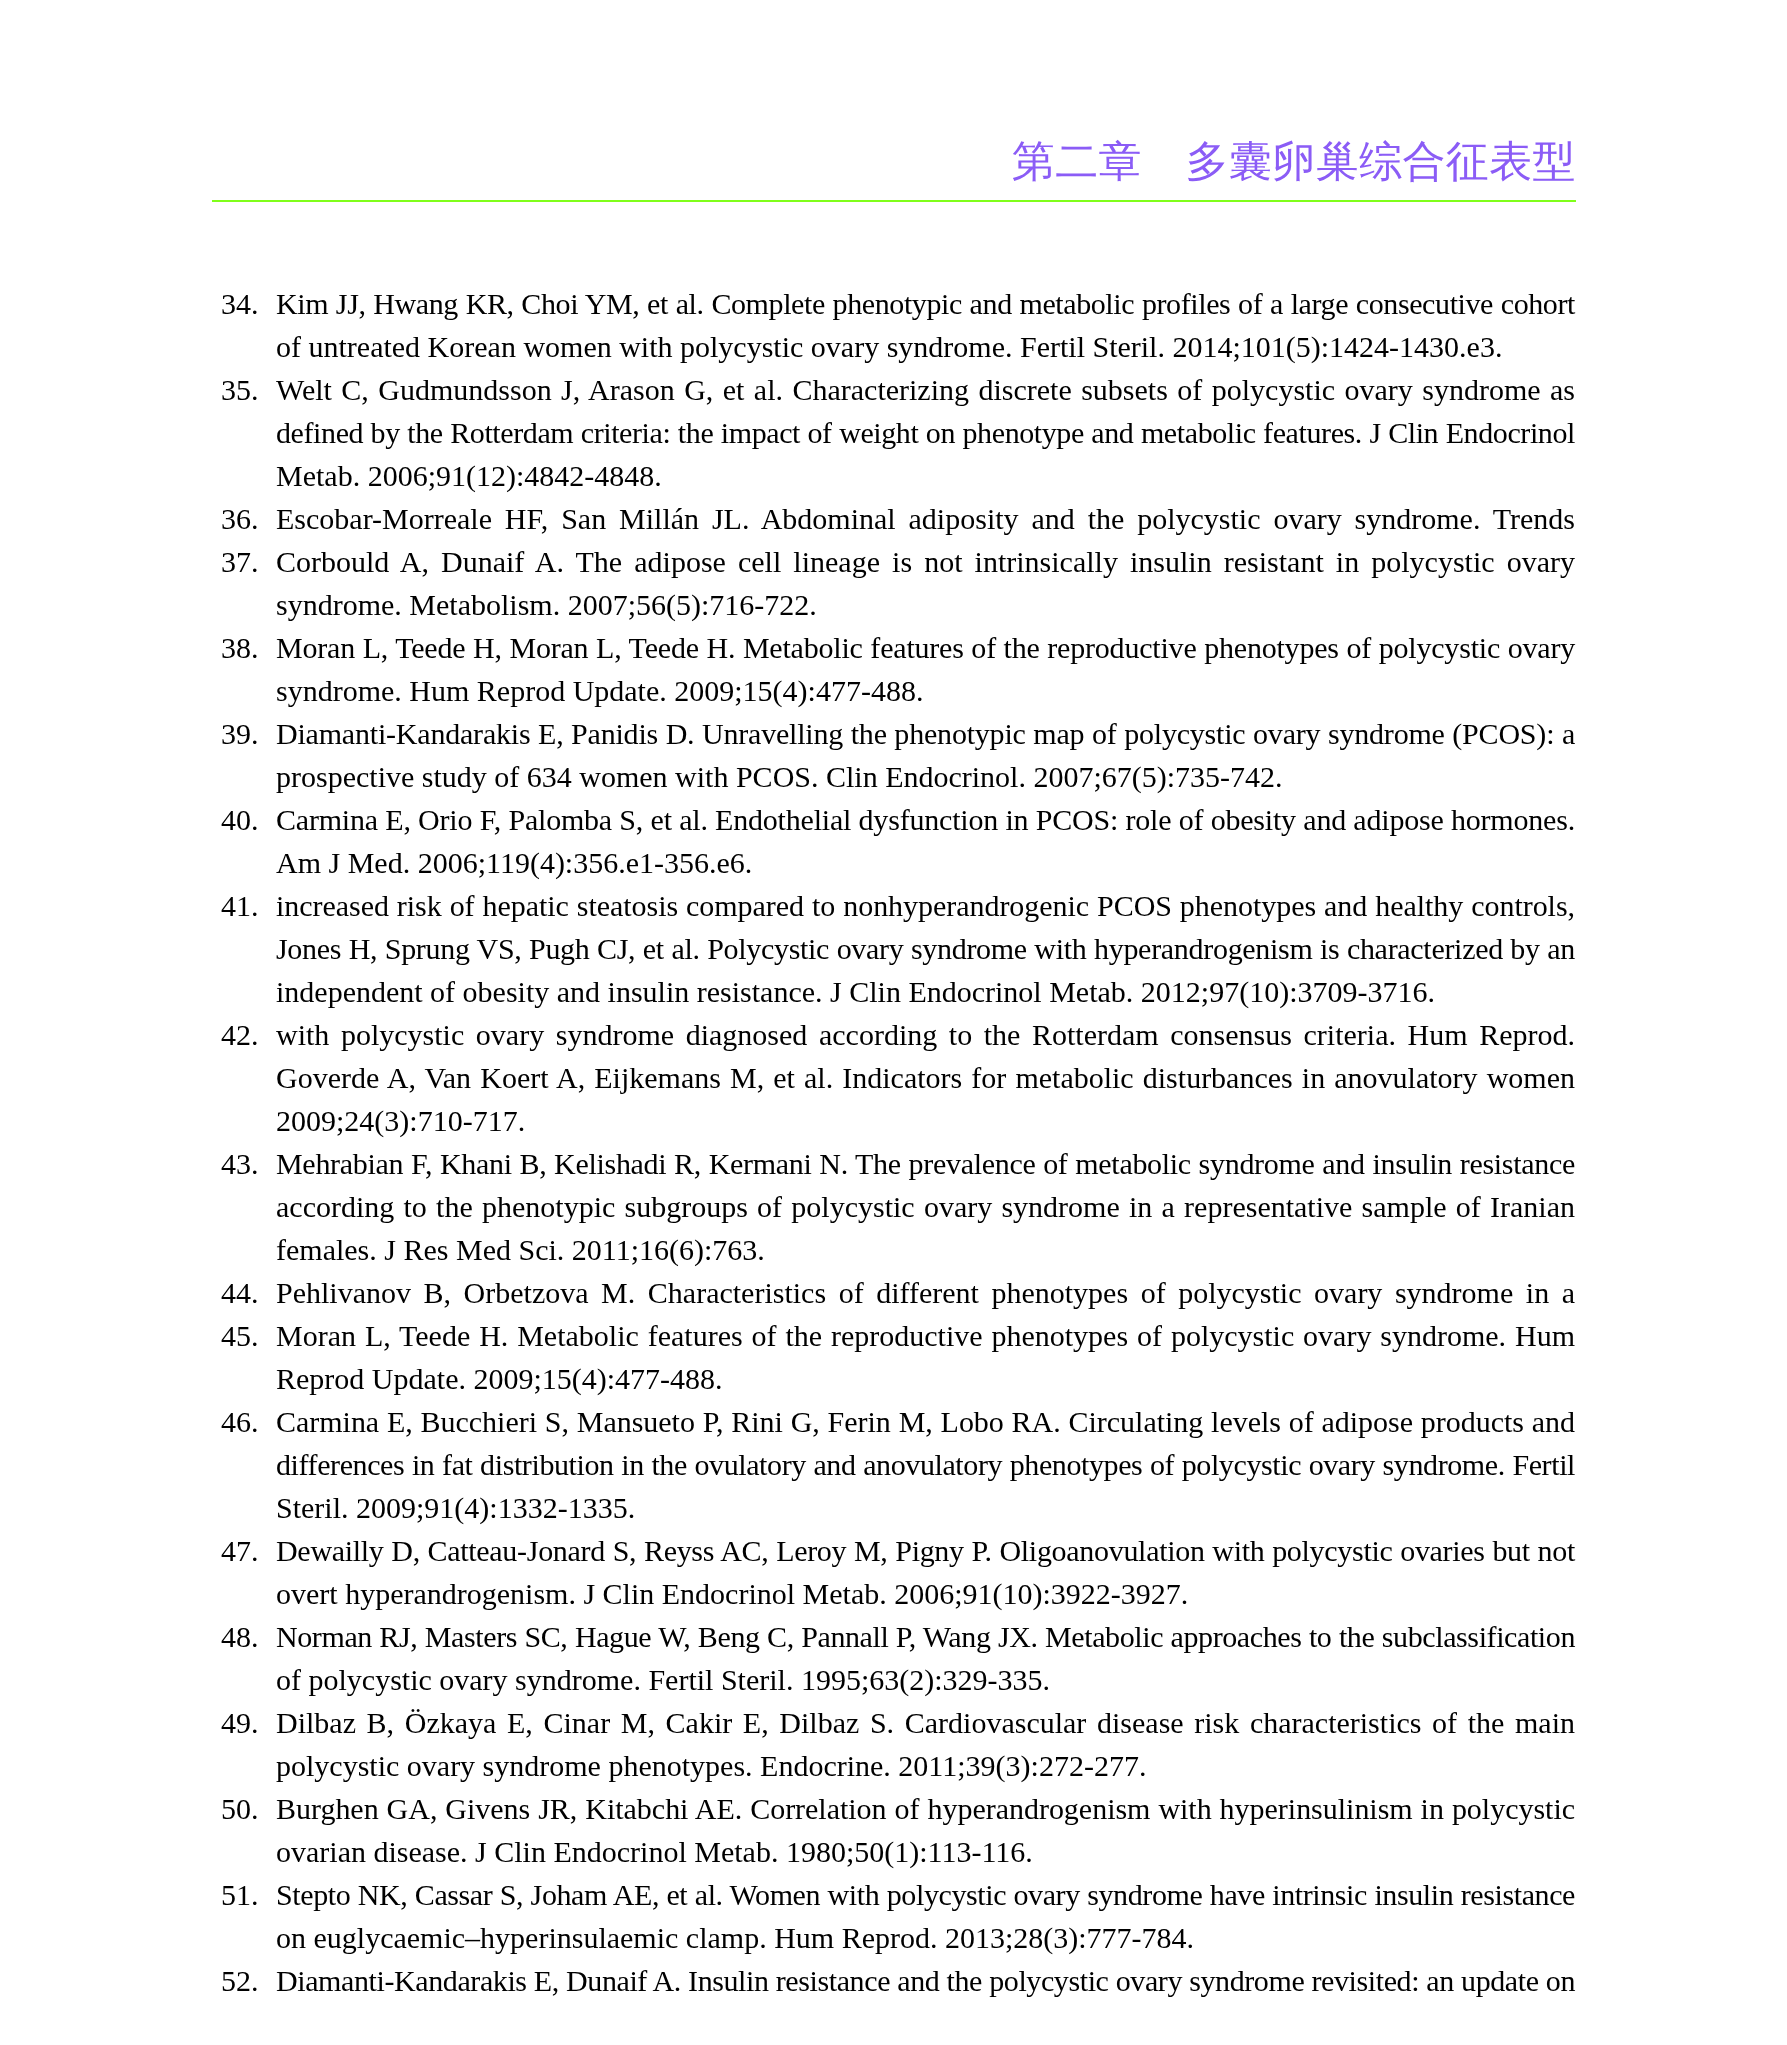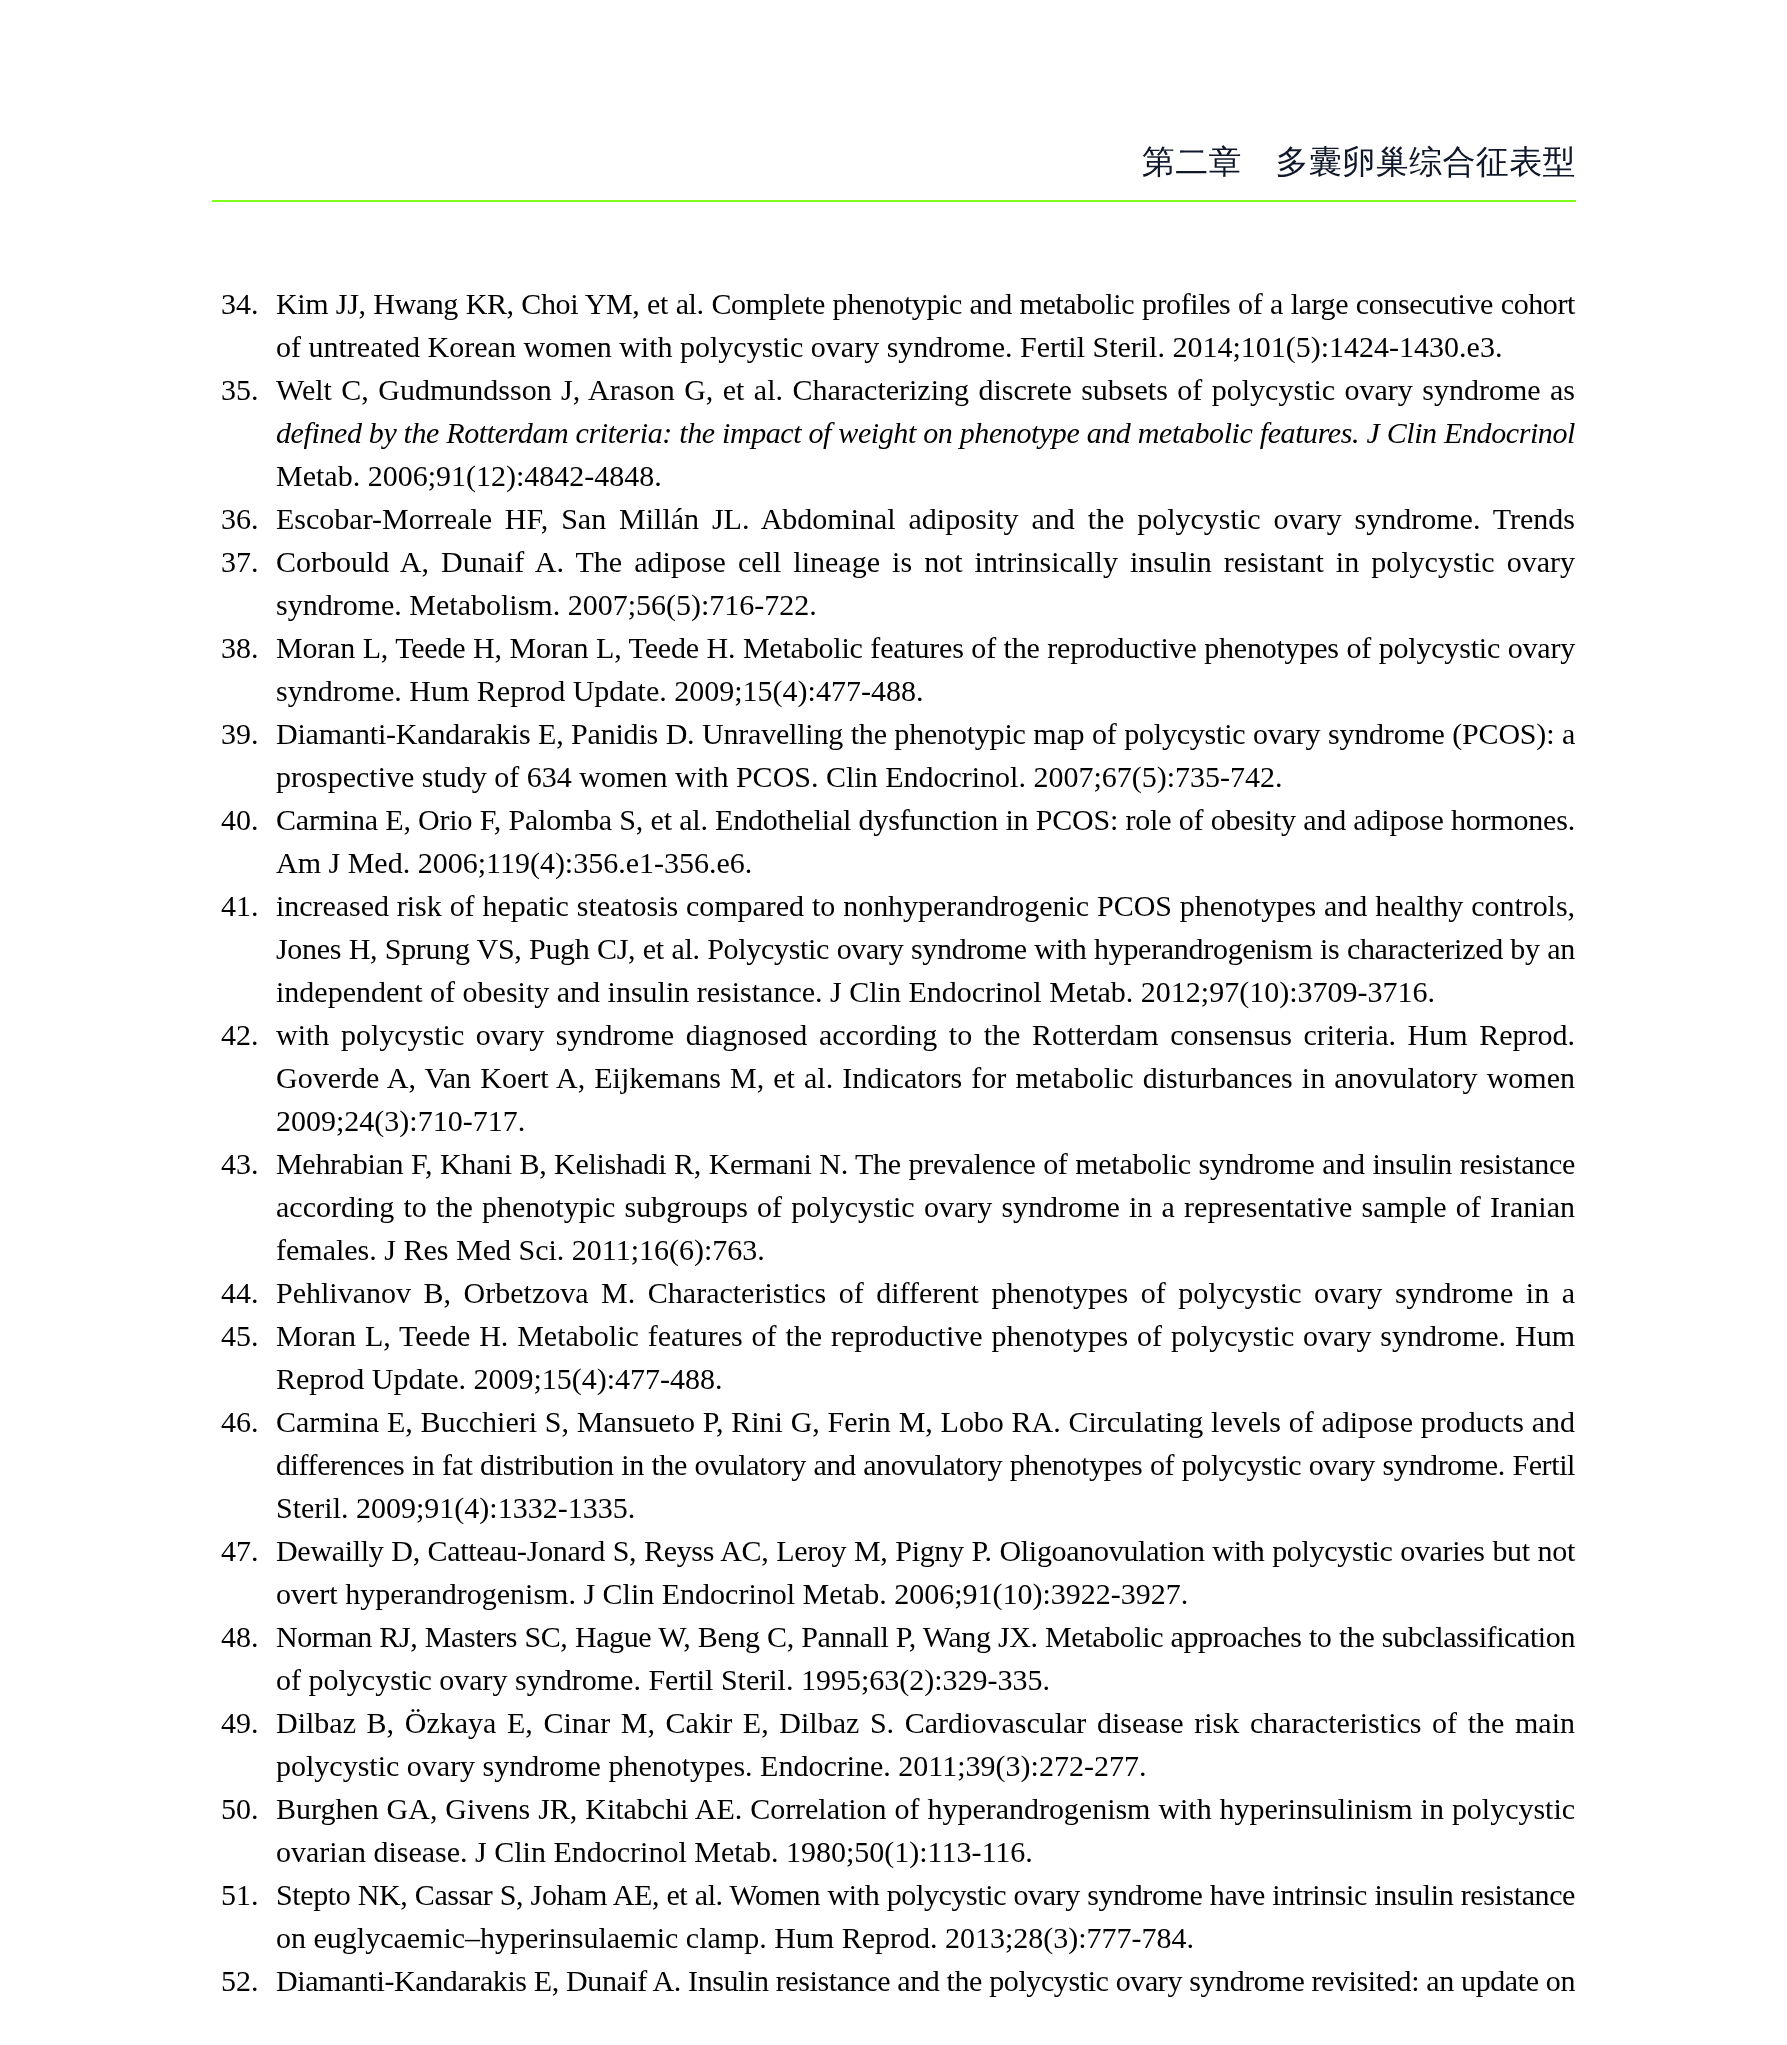--- a/index.html
+++ b/index.html
@@ -8,7 +8,7 @@
     position: absolute; left: 212px; top: 139px; width: 1364px; height: 45px;
     text-align: right;
     font-family: "DejaVu Sans", sans-serif;
-    font-size: 33px; line-height: 45px; color: #0f172a; letter-spacing: 0.4px;
+    font-size: 43px; line-height: 45px; color: #8b5cf6; letter-spacing: 0.4px;
     white-space: pre;
   }
   .header-rule {

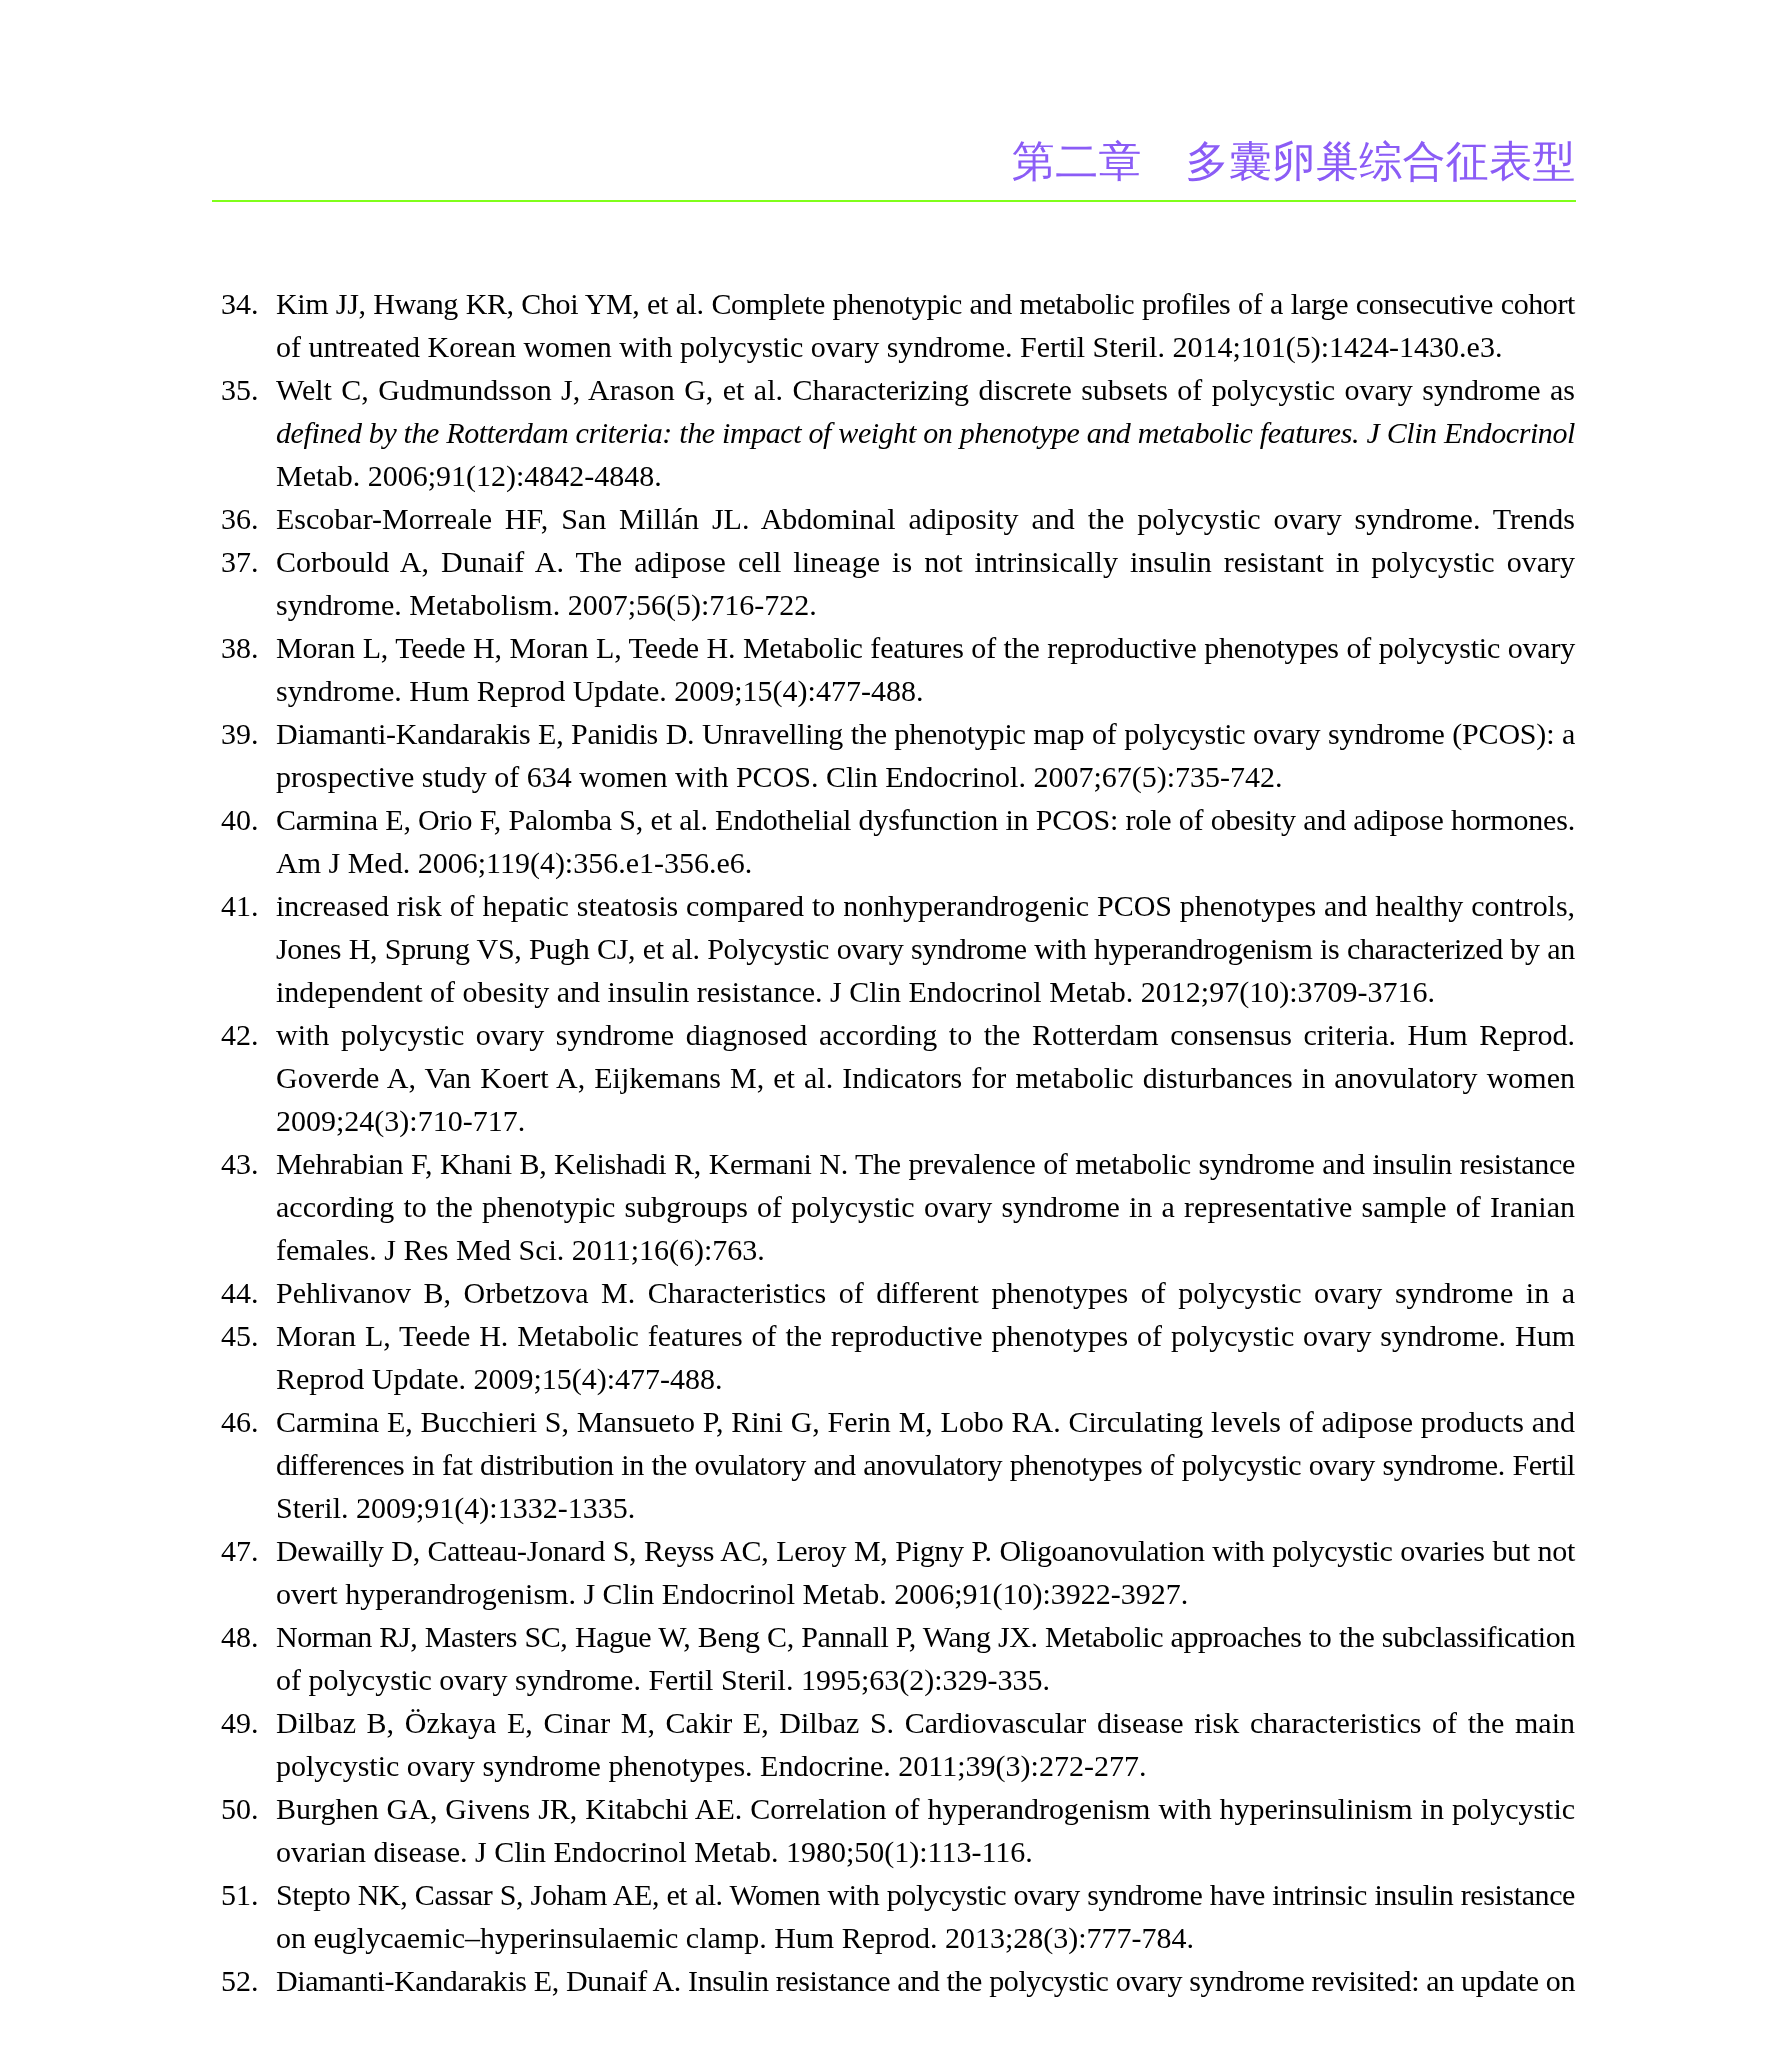--- a/index.html
+++ b/index.html
@@ -51,7 +51,7 @@
       <span class="ref-num">35.</span>
       <div class="ref-body">
         <span class="ref-line">Welt C, Gudmundsson J, Arason G, et al. Characterizing discrete subsets of polycystic ovary syndrome as</span>
-        <span class="ref-line" style="letter-spacing: -0.4px; text-align-last: justify; font-style: italic;">defined by the Rotterdam criteria: the impact of weight on phenotype and metabolic features. J Clin Endocrinol</span>
+        <span class="ref-line" style="letter-spacing: -0.4px; text-align-last: justify;">defined by the Rotterdam criteria: the impact of weight on phenotype and metabolic features. J Clin Endocrinol</span>
         <span class="ref-line last">Metab. 2006;91(12):4842-4848.</span>
       </div>
     </div>

